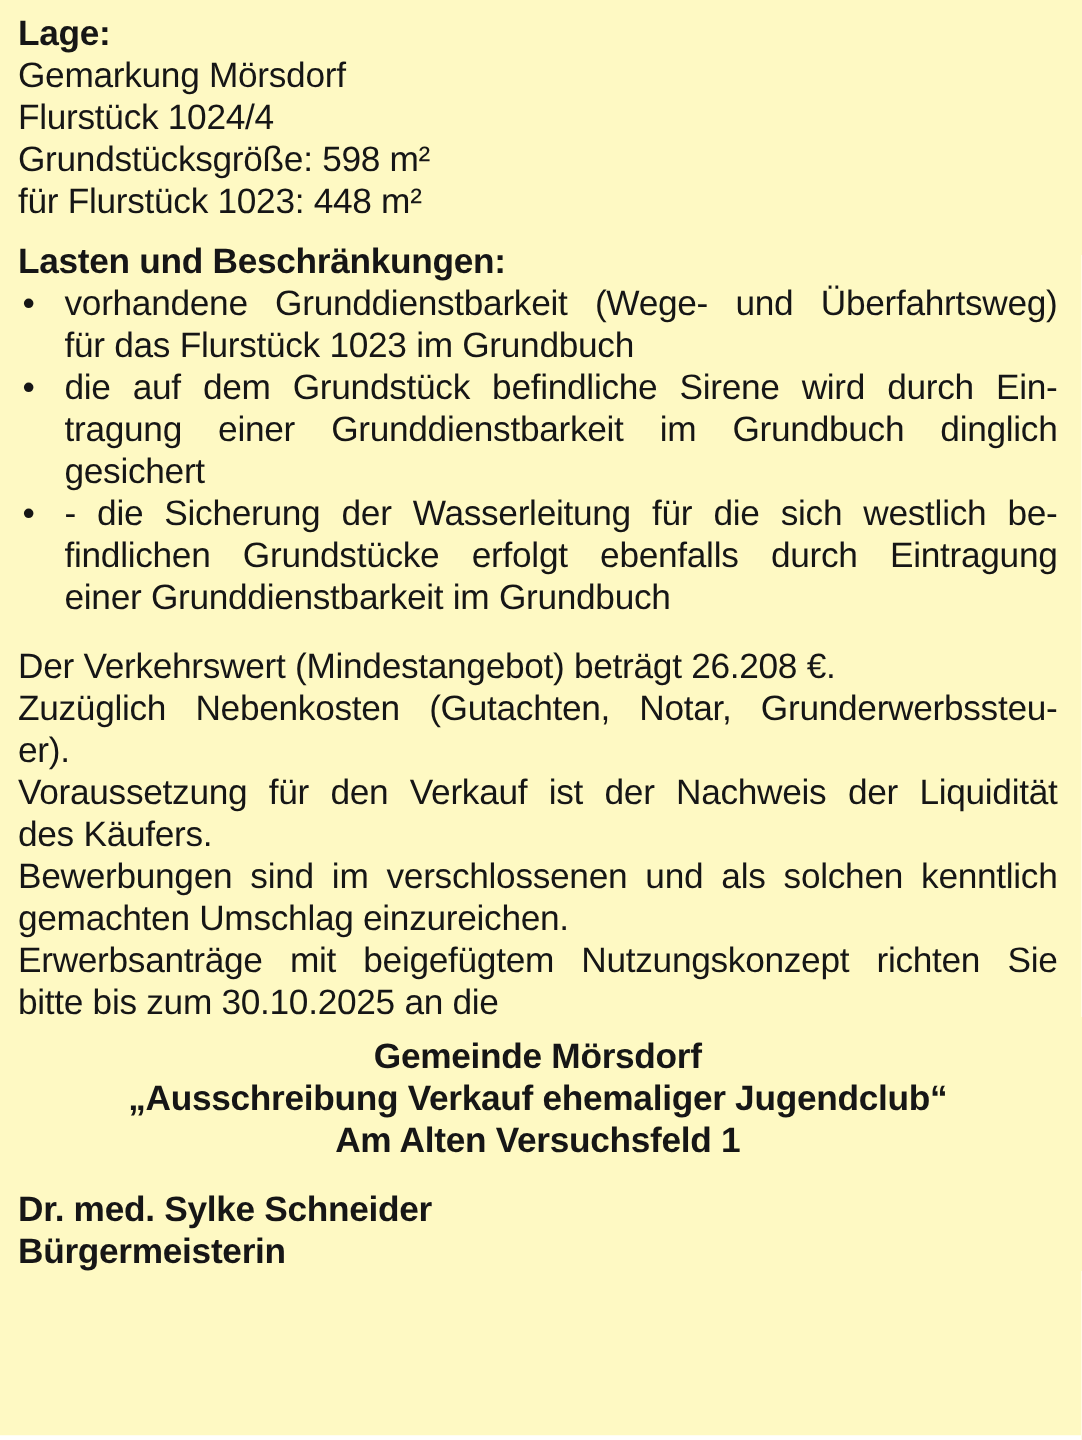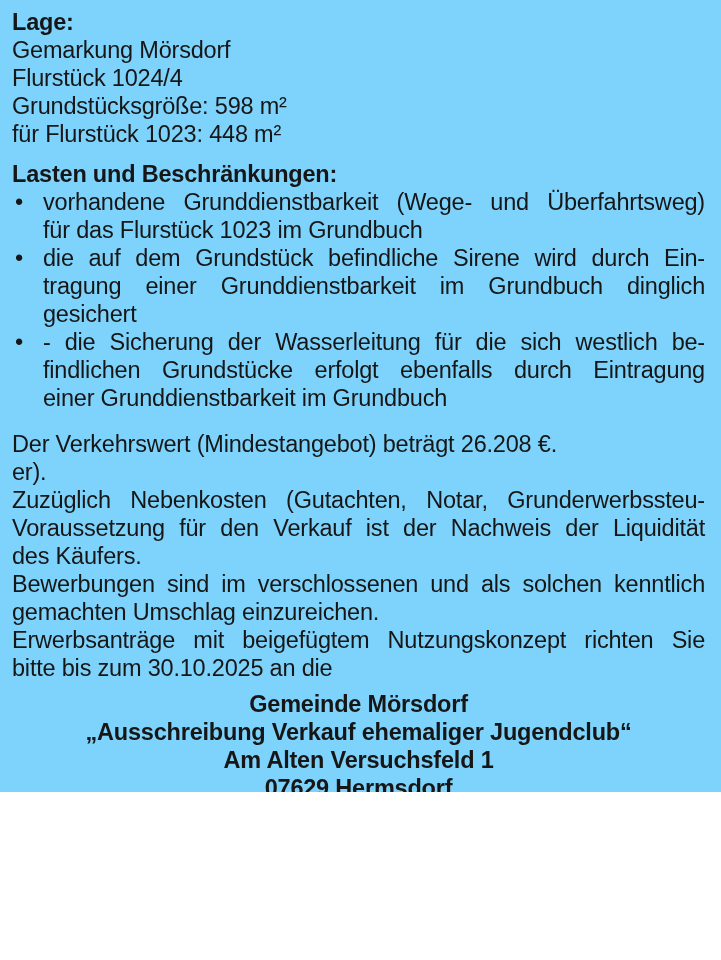--- a/index.html
+++ b/index.html
@@ -10,10 +10,10 @@
   .page {
     position: relative;
     width: 721px;
-    height: 792px;
+    height: 957px;
     box-sizing: border-box;
     padding: 8px 16px 0 12px;
-    background: #7dd3fc;
+    background: #fef9c3;
     color: #161616;
     font-family: "Liberation Sans", "DejaVu Sans", sans-serif;
     font-size: 23.5px;

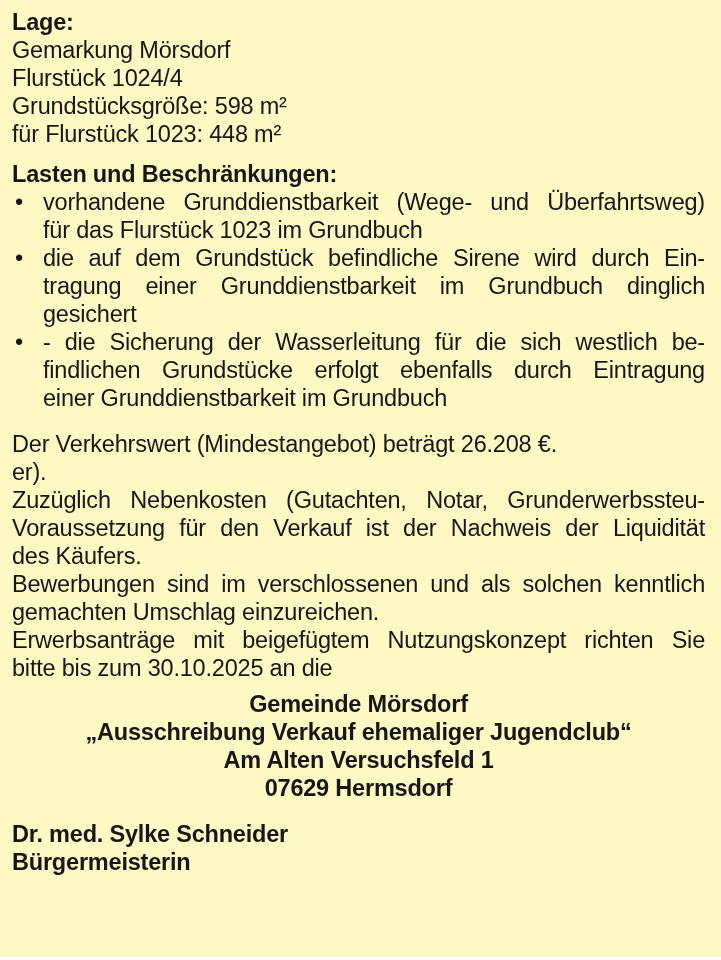--- a/index.html
+++ b/index.html
@@ -104,8 +104,8 @@
 
   <section class="mt-p">
     <div class="ln">Der Verkehrswert (Mindestangebot) beträgt 26.208 €.</div>
+    <div class="ln j">Zuzüglich Nebenkosten (Gutachten, Notar, Grunderwerbssteu-</div>
     <div class="ln">er).</div>
-    <div class="ln j">Zuzüglich Nebenkosten (Gutachten, Notar, Grunderwerbssteu-</div>
     <div class="ln j">Voraussetzung für den Verkauf ist der Nachweis der Liquidität</div>
     <div class="ln">des Käufers.</div>
     <div class="ln j">Bewerbungen sind im verschlossenen und als solchen kenntlich</div>

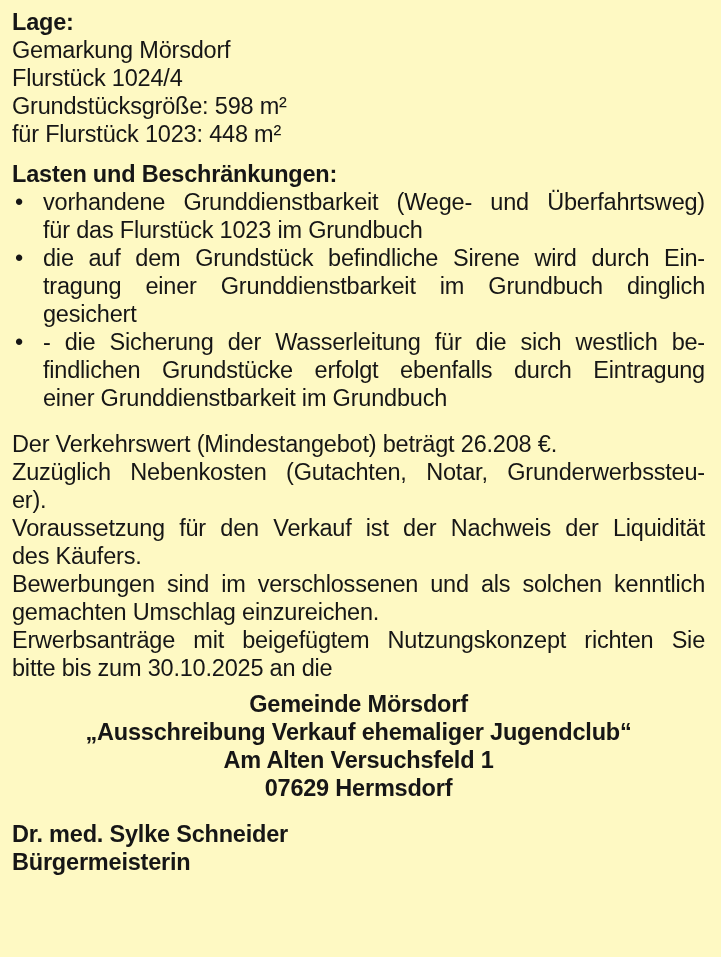--- a/index.html
+++ b/index.html
@@ -118,7 +118,6 @@
     <div class="ln">Gemeinde Mörsdorf</div>
     <div class="ln">„Ausschreibung Verkauf ehemaliger Jugendclub“</div>
     <div class="ln">Am Alten Versuchsfeld 1</div>
-    <div class="ln">07629 Hermsdorf</div>
   </section>
 
   <section class="sig mt-s">

